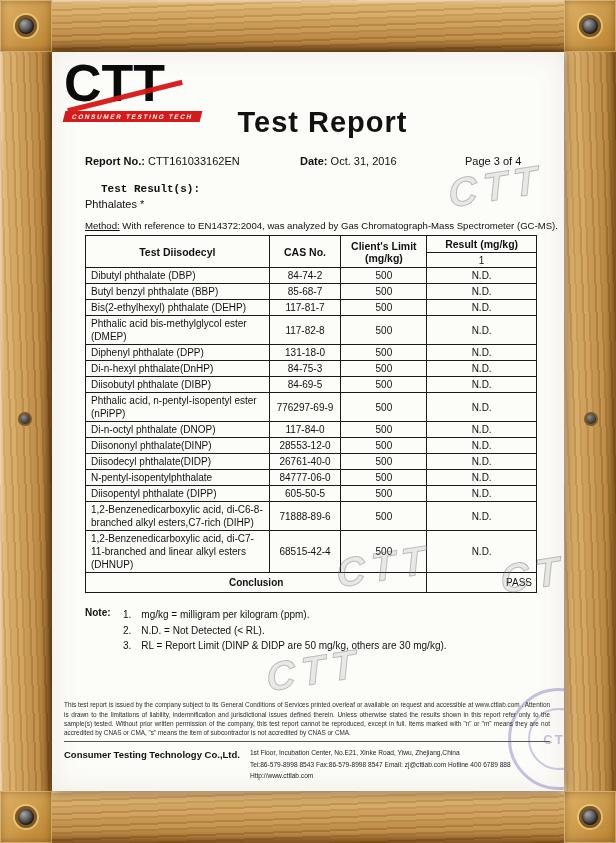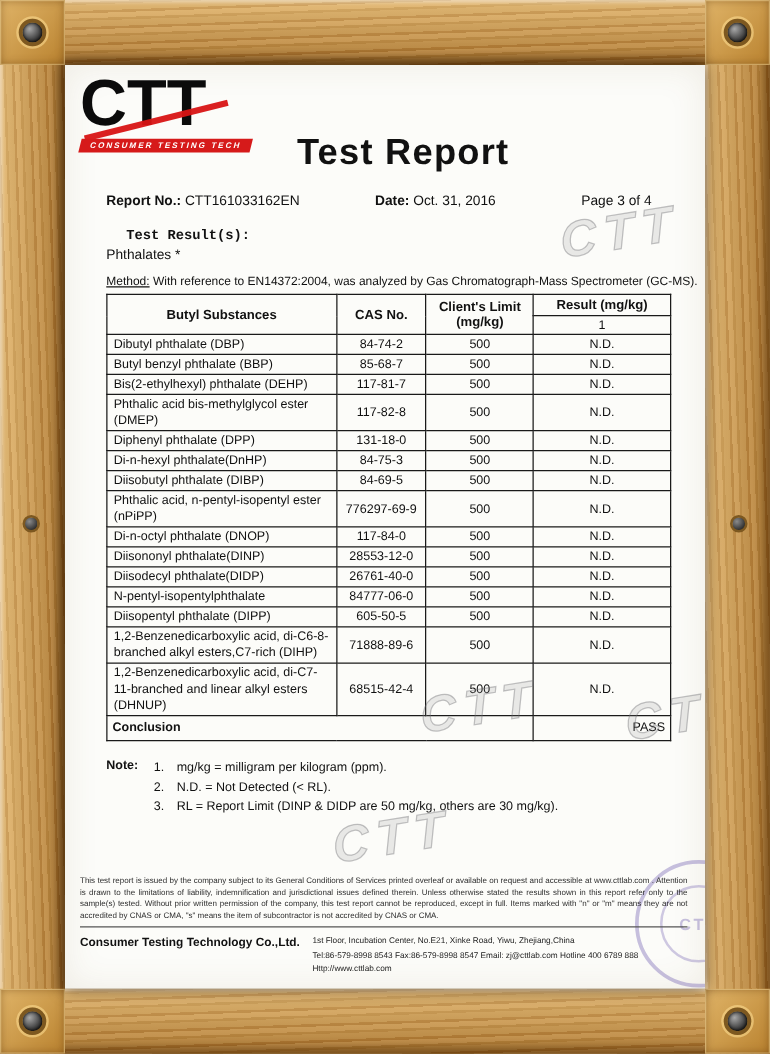--- a/index.html
+++ b/index.html
@@ -202,7 +202,7 @@
         </colgroup>
       <tbody>
           <tr>
-        <th rowspan="2">Butyl Substances</th>
+        <th rowspan="2">Test Diisodecyl</th>
         <th rowspan="2">CAS No.</th>
         <th rowspan="2" class="prewrap">Client's Limit
 (mg/kg)</th>

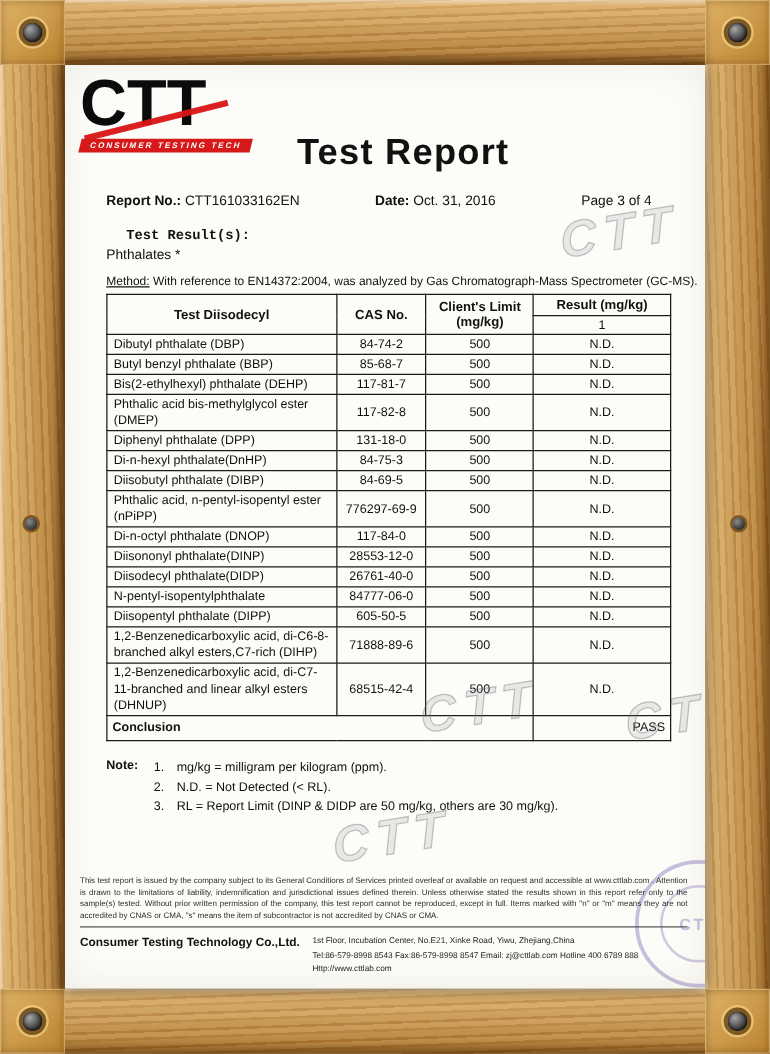--- a/index.html
+++ b/index.html
@@ -101,7 +101,7 @@
   th.subhead { font-weight:normal; font-size:10px; padding:0 4px; height:14px; }
   td { font-size:10px; padding:1px 5px; line-height:1.3; vertical-align:middle; }
   td.c { text-align:center; }
-  td.concl { text-align:left; font-weight:bold; padding:3px 4px; }
+  td.concl { text-align:center; font-weight:bold; padding:3px 4px; }
   td.pass { text-align:right; padding:3px 4px; }
 
   .notes { display:flex; margin:14px 0 0 33px; font-size:10px; }

